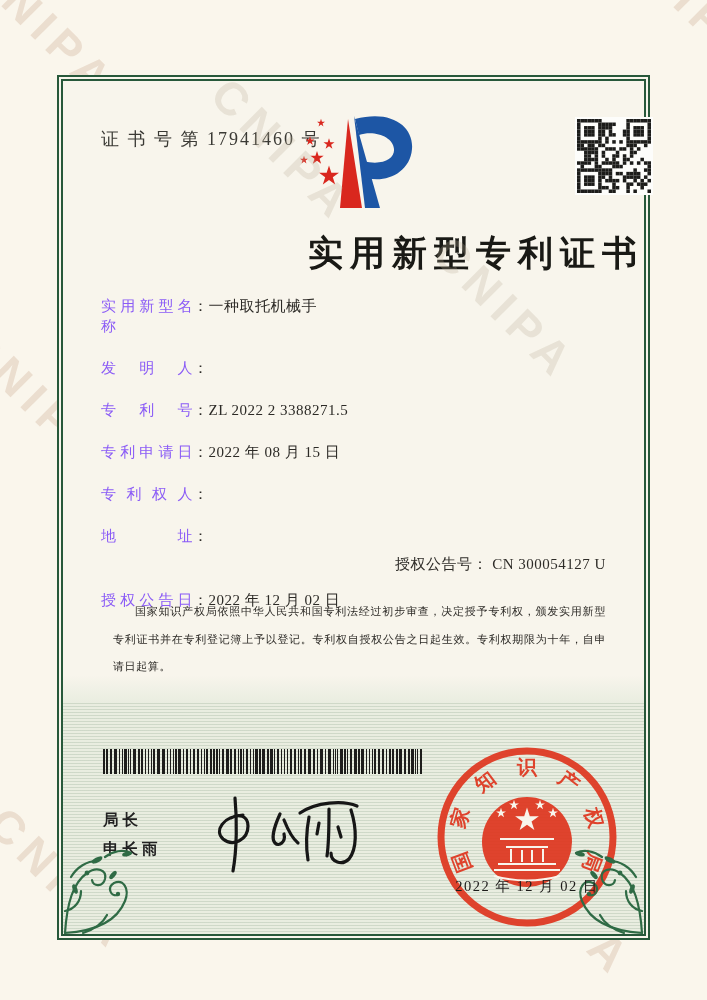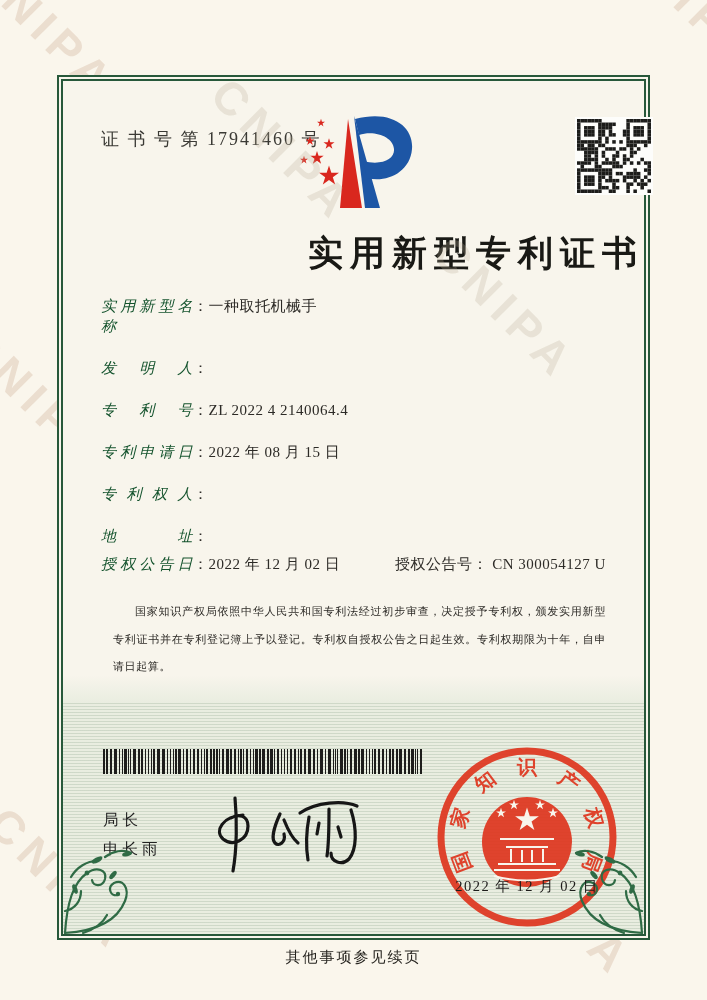--- a/index.html
+++ b/index.html
@@ -33,7 +33,7 @@
   .fields{position:absolute;left:38px;top:215px;right:34px;font-size:15px;}
   .field-row{display:flex;line-height:20px;margin-bottom:22px;letter-spacing:0.5px;}
   .flabel{display:inline-block;width:92px;text-align:justify;text-align-last:justify;
-          flex:0 0 92px;color:#14532d;font-style:italic;}
+          flex:0 0 92px;color:#8b5cf6;}
   .fcolon{flex:0 0 15px;}
   .fvalue{color:#2c2a26;}
 

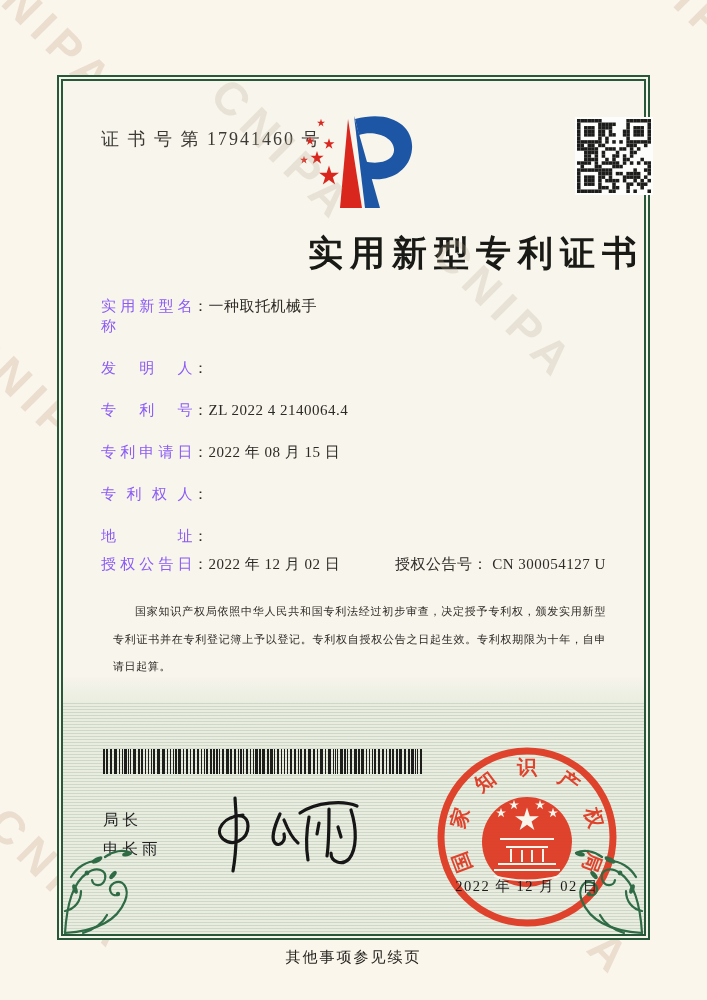--- a/index.html
+++ b/index.html
@@ -355,7 +355,7 @@
       <div class="field-row">
         <span class="flabel">专利号</span>
           <span class="fcolon">：</span>
-        <span class="fvalue">ZL 2022 4 2140064.4</span>
+        <span class="fvalue">ZL 2022 2 3388271.5</span>
       </div>
       <div class="field-row">
         <span class="flabel">专利申请日</span>

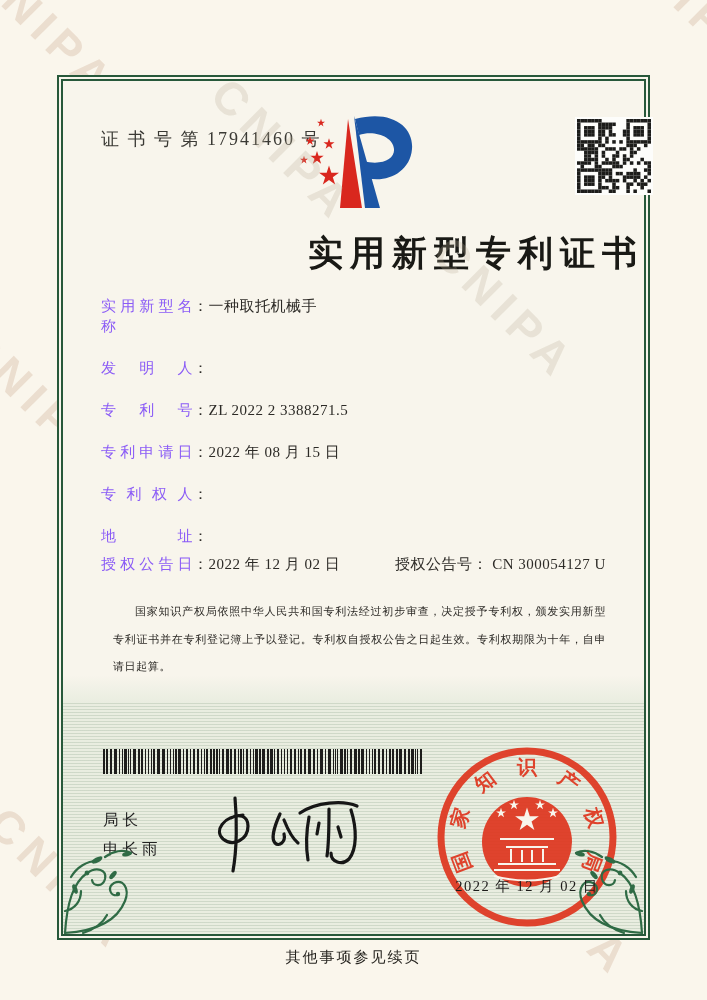--- a/index.html
+++ b/index.html
@@ -38,7 +38,7 @@
   .fvalue{color:#2c2a26;}
 
   .grant-row{position:absolute;left:38px;top:473px;right:20px;display:flex;font-size:15px;line-height:20px;letter-spacing:0.5px;}
-  .grant-left{display:flex;width:294px;flex:0 0 294px;}
+  .grant-left{display:flex;width:294px;flex:0 0 294px;margin-top:36px;}
 
   .paragraphs{position:absolute;left:38px;top:505px;width:517px;}
   .paragraphs p{margin:12px;font-size:11px;line-height:27.5px;text-indent:2em;

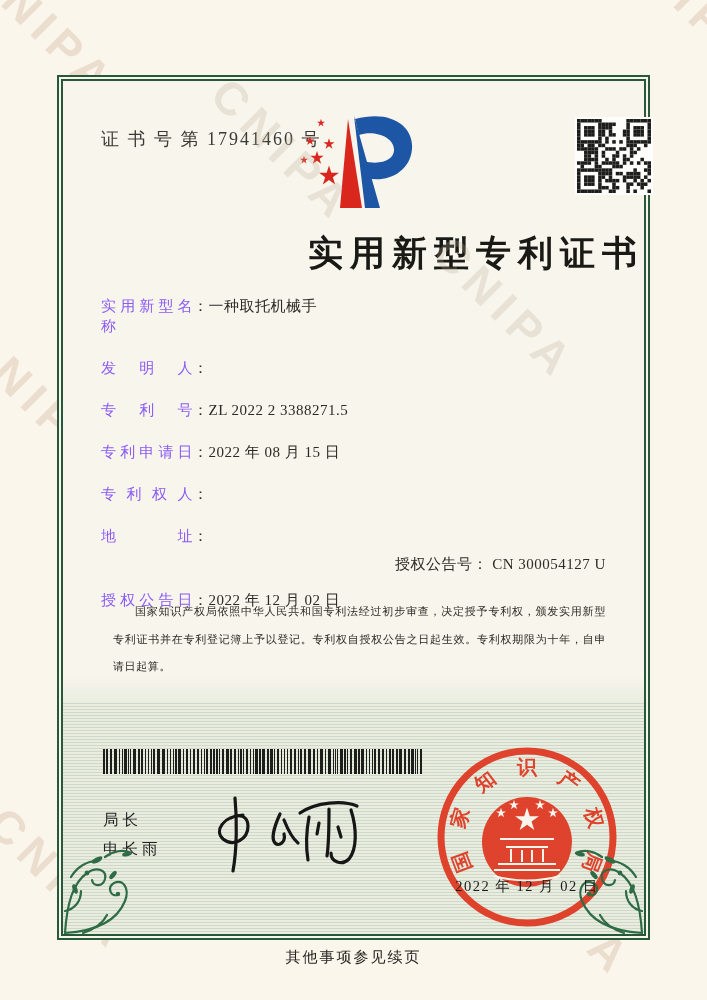--- a/index.html
+++ b/index.html
@@ -47,7 +47,7 @@
   .barcode{position:absolute;left:40px;top:668px;}
 
   .signer{position:absolute;left:40px;top:724px;font-family:"Liberation Sans","DejaVu Sans",sans-serif;
-          font-size:15.5px;letter-spacing:4px;color:#222;line-height:29px;}
+          font-size:15.5px;letter-spacing:4px;color:#222;line-height:29px;font-weight:bold;}
   .signature{position:absolute;left:140px;top:706px;}
 
   .seal{position:absolute;left:372px;top:664px;width:184px;height:184px;}

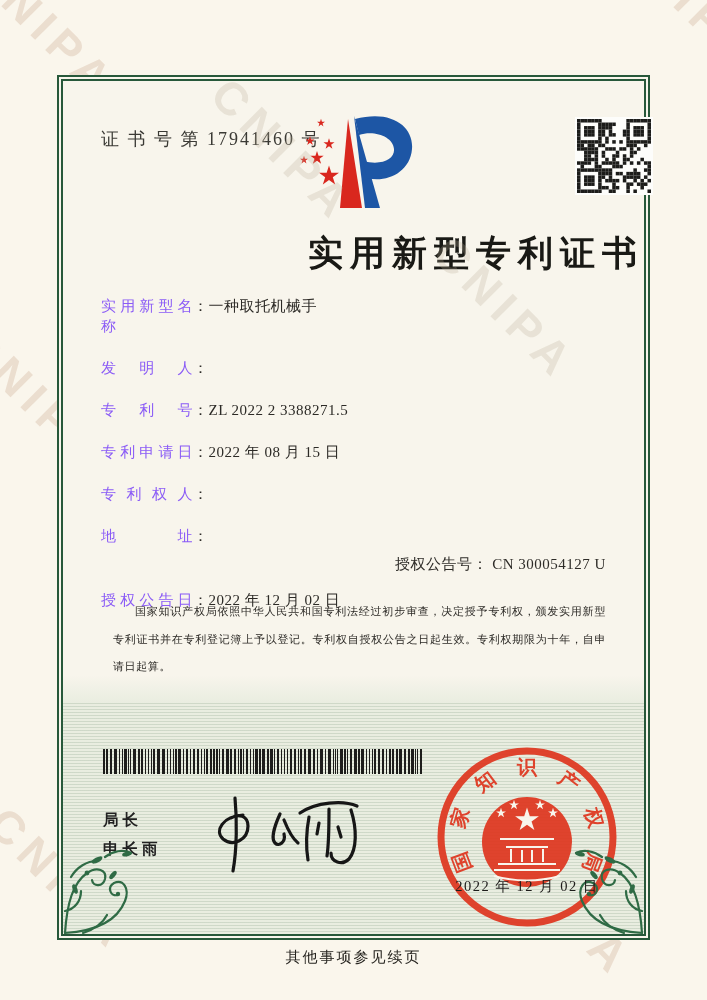--- a/index.html
+++ b/index.html
@@ -583,7 +583,6 @@
 
   </div>
 
-  <div class="continuation-note">其他事项参见续页</div>
 
 </div>
 

